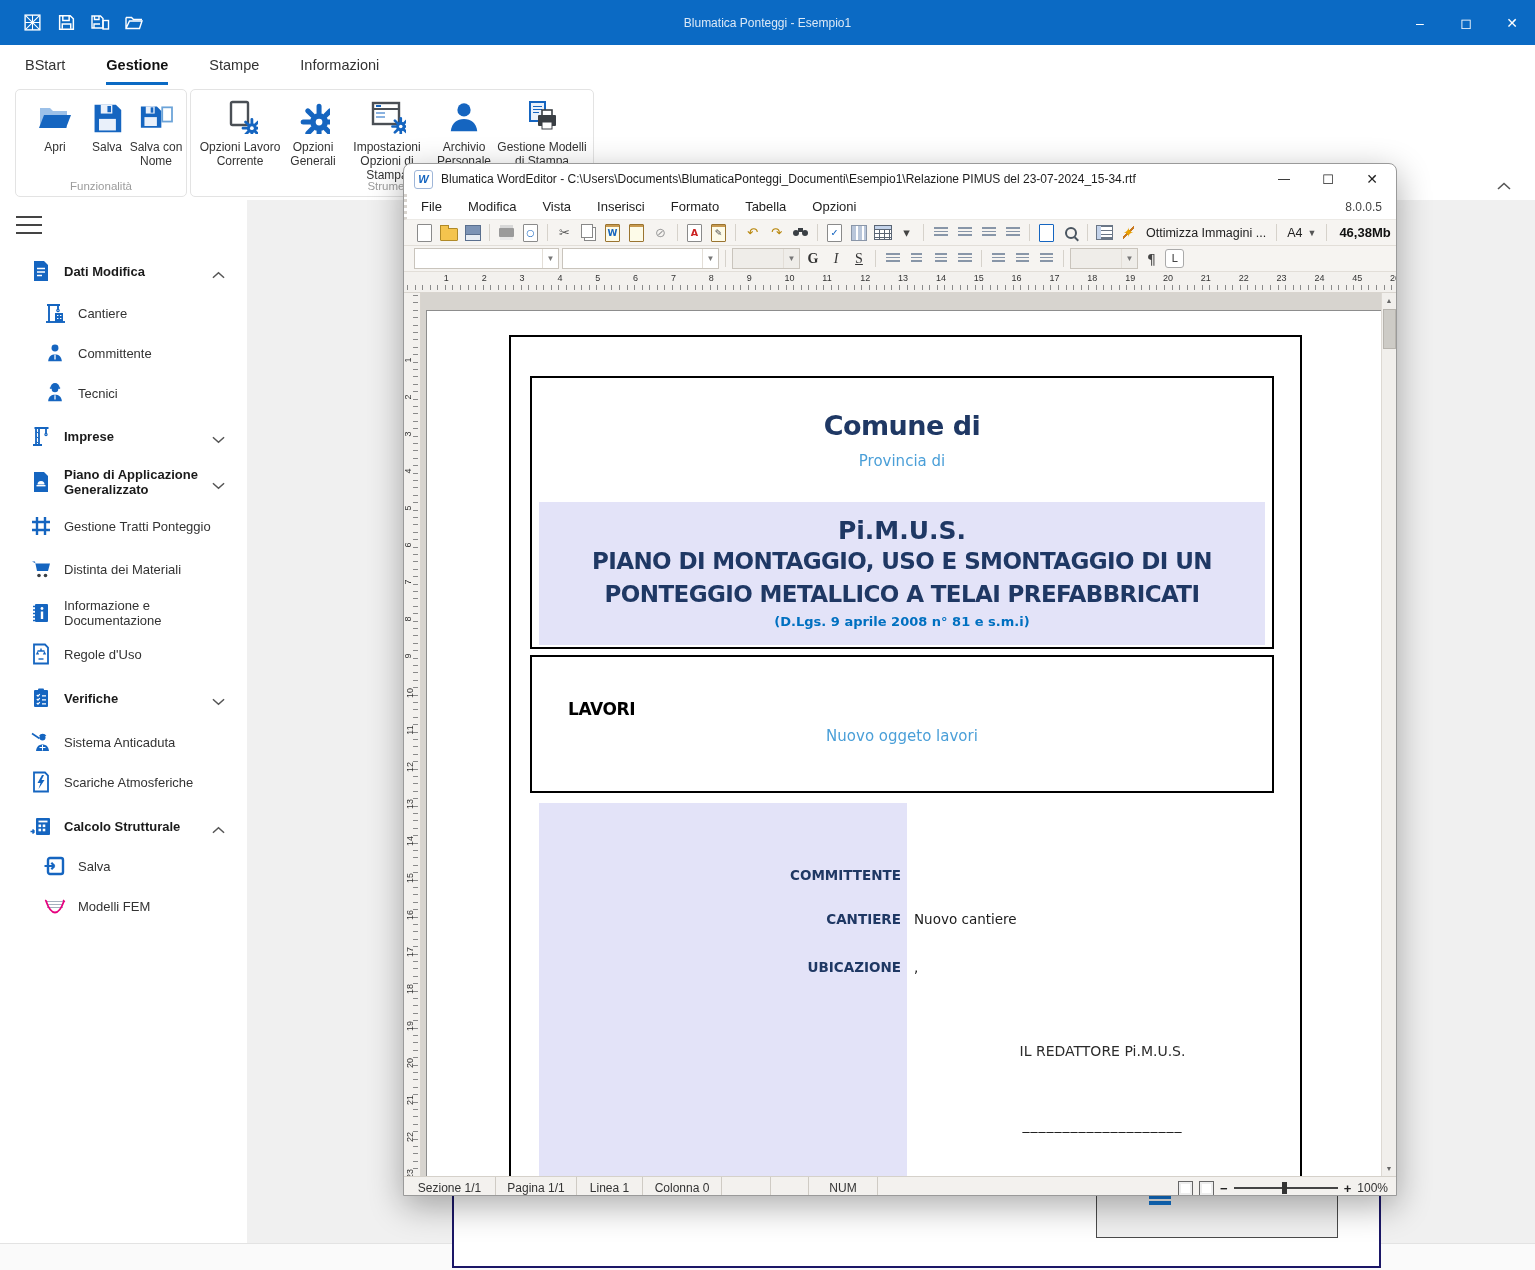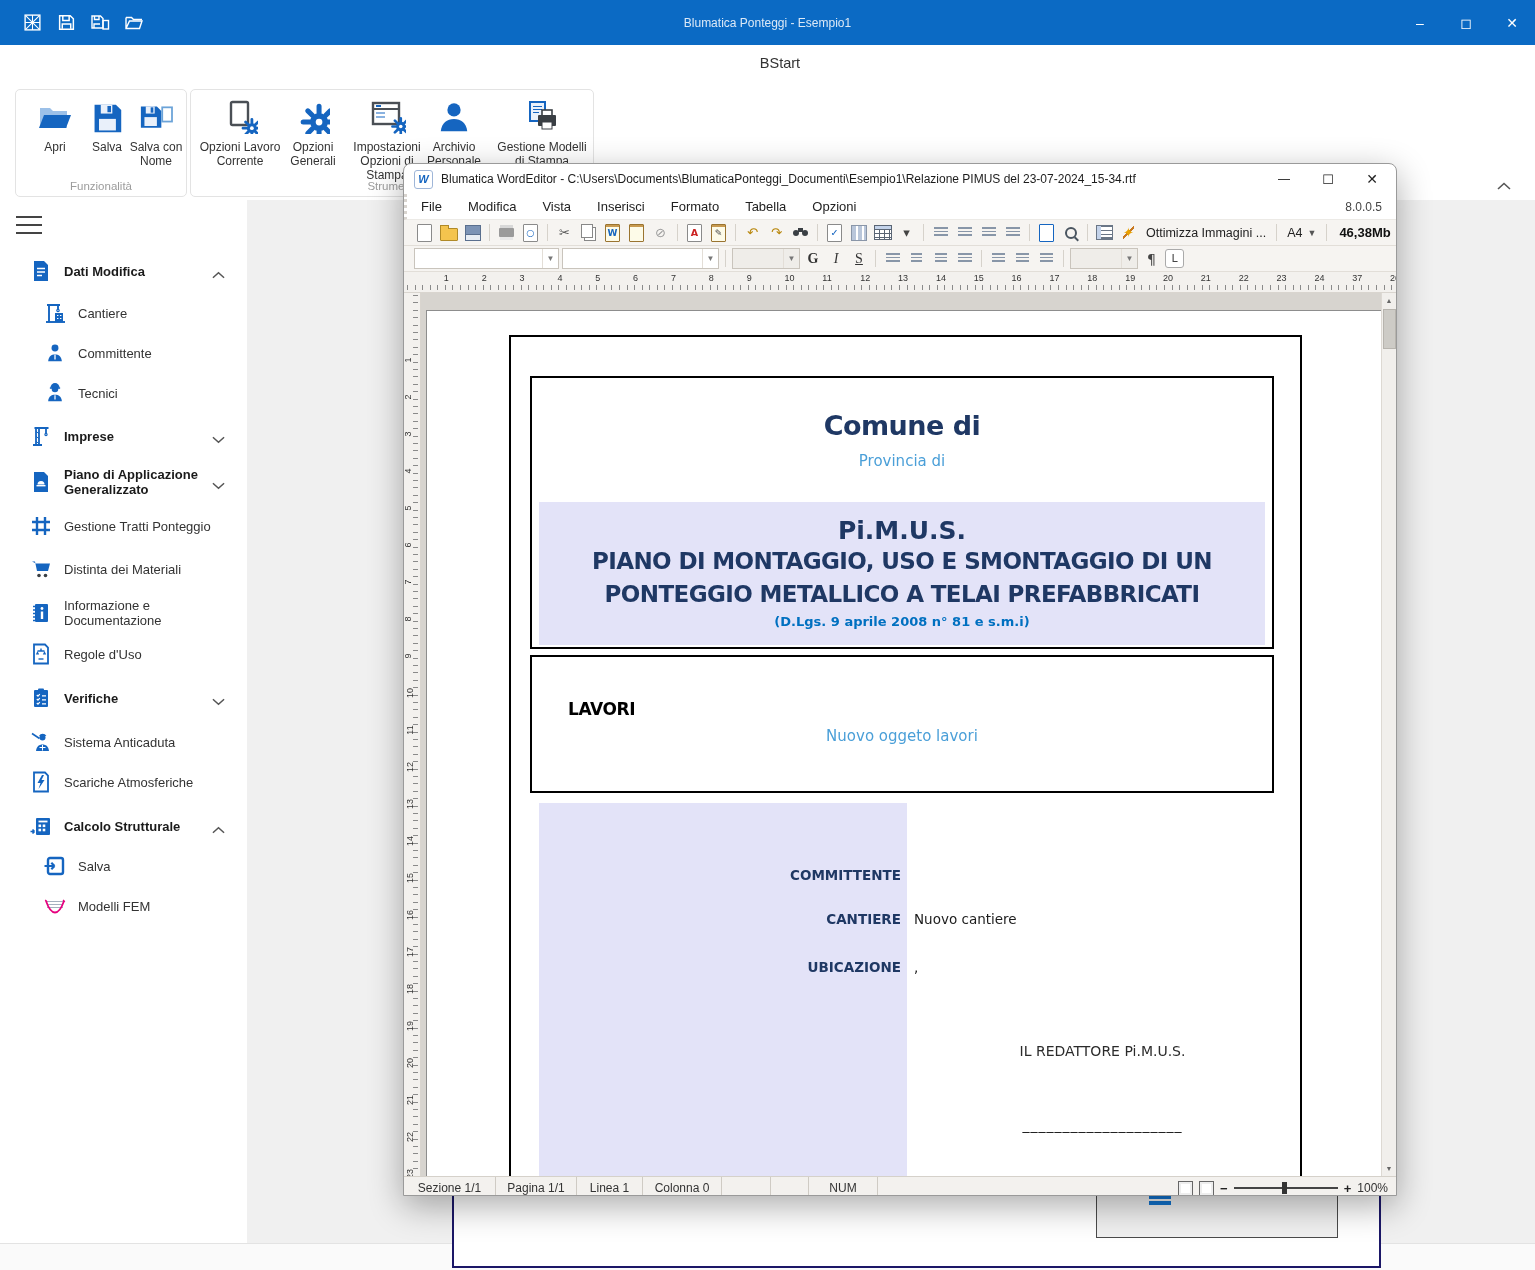--- a/index.html
+++ b/index.html
@@ -13,7 +13,7 @@
   #win-ctrls{position:absolute;right:0;top:0;height:45px;display:flex;align-items:center;}
   #win-ctrls .wc{width:46px;height:45px;color:#fff;font-size:14px;display:flex;align-items:center;justify-content:center;}
   
-  #tabbar{position:absolute;left:0;top:45px;width:1535px;height:42px;background:#fff;display:flex;align-items:center;border-bottom:5px solid #a3a3a3;flex-direction:column;}
+  #tabbar{position:absolute;left:0;top:45px;width:1535px;height:42px;background:#fff;display:flex;align-items:center;border-bottom:5px solid #a3a3a3;}
   .tab{font-size:14.5px;color:#333;padding:10px 0 12px;margin-left:41px;position:relative;cursor:default;}
   .tab:first-child{margin-left:25px;}
   .tab.active{font-weight:bold;color:#111;}

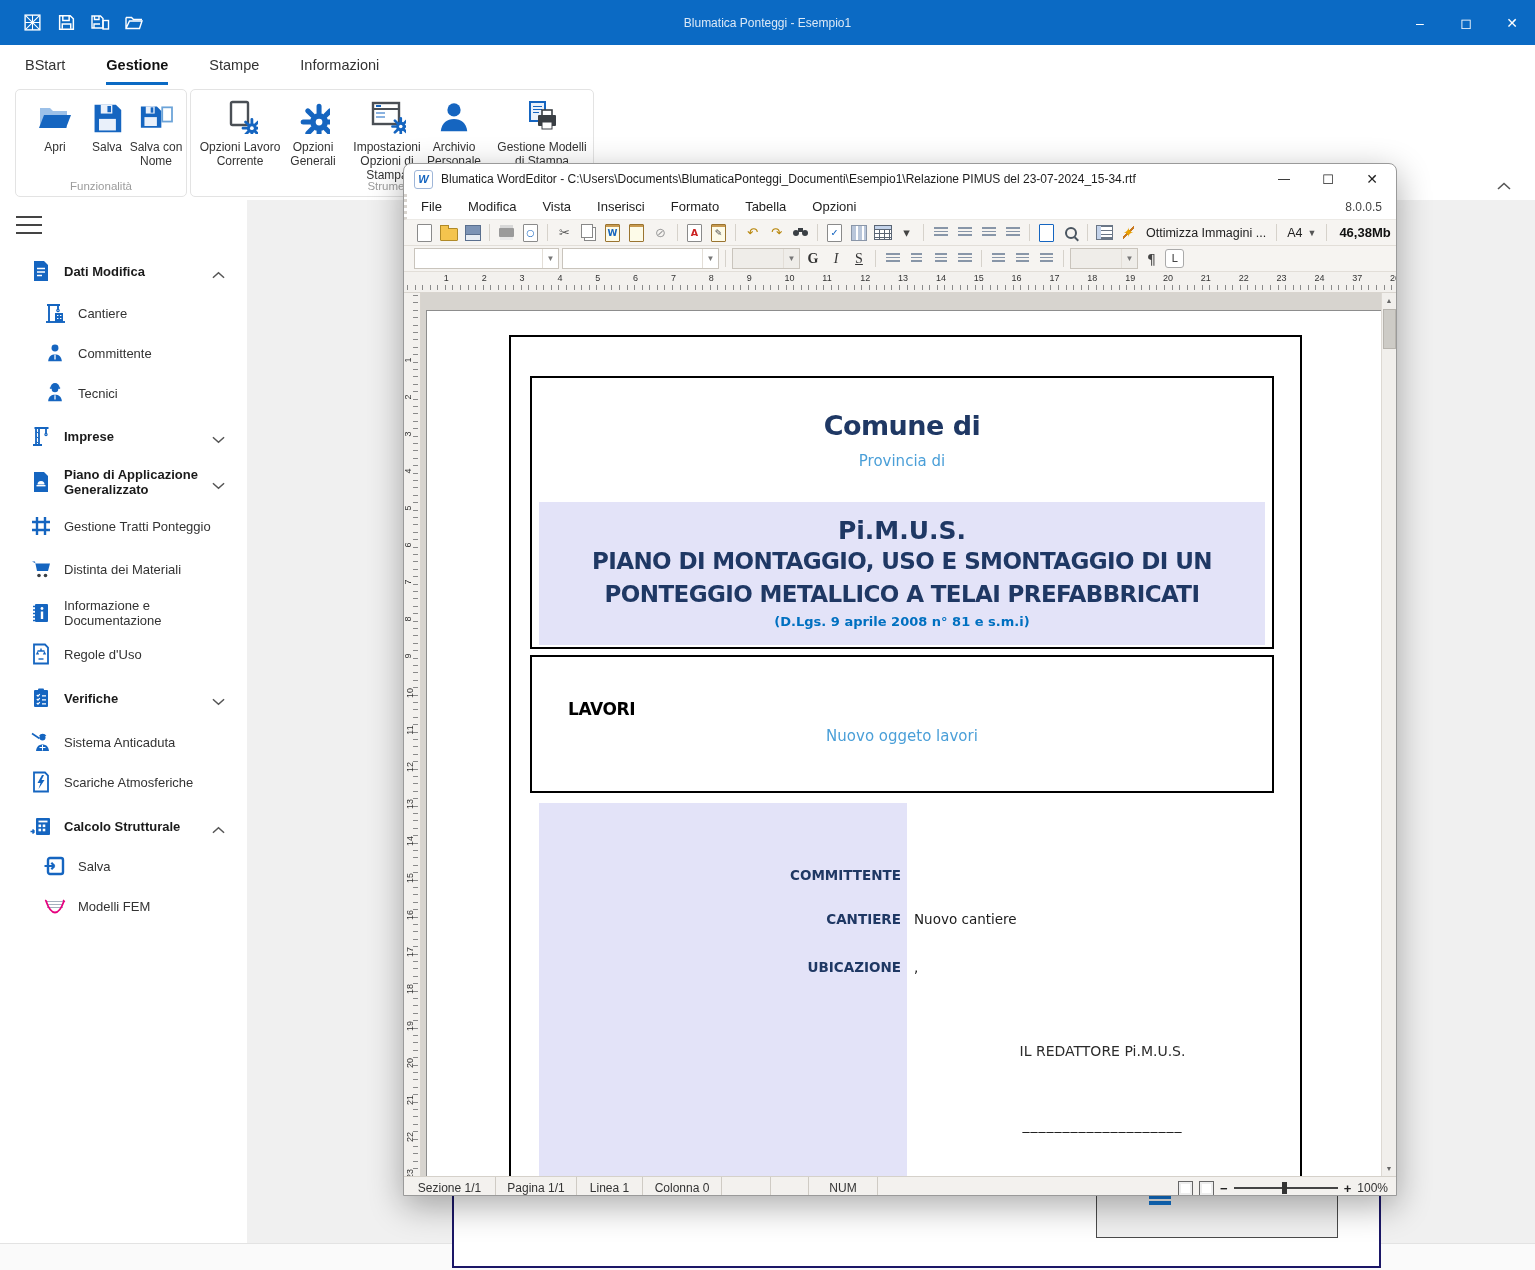--- a/index.html
+++ b/index.html
@@ -274,7 +274,7 @@
         </span>
         <span class="rlb">Impostazioni Opzioni di Stampa</span>
       </div>
-      <div class="rbtn" style="left:232px;width:62px">
+      <div class="rbtn" style="left:242px;width:62px">
         <span class="ric">
           <svg width="34" height="34" viewBox="0 0 36 34">
               <circle cx="18" cy="9.5" r="7" fill="#1565c0"></circle>

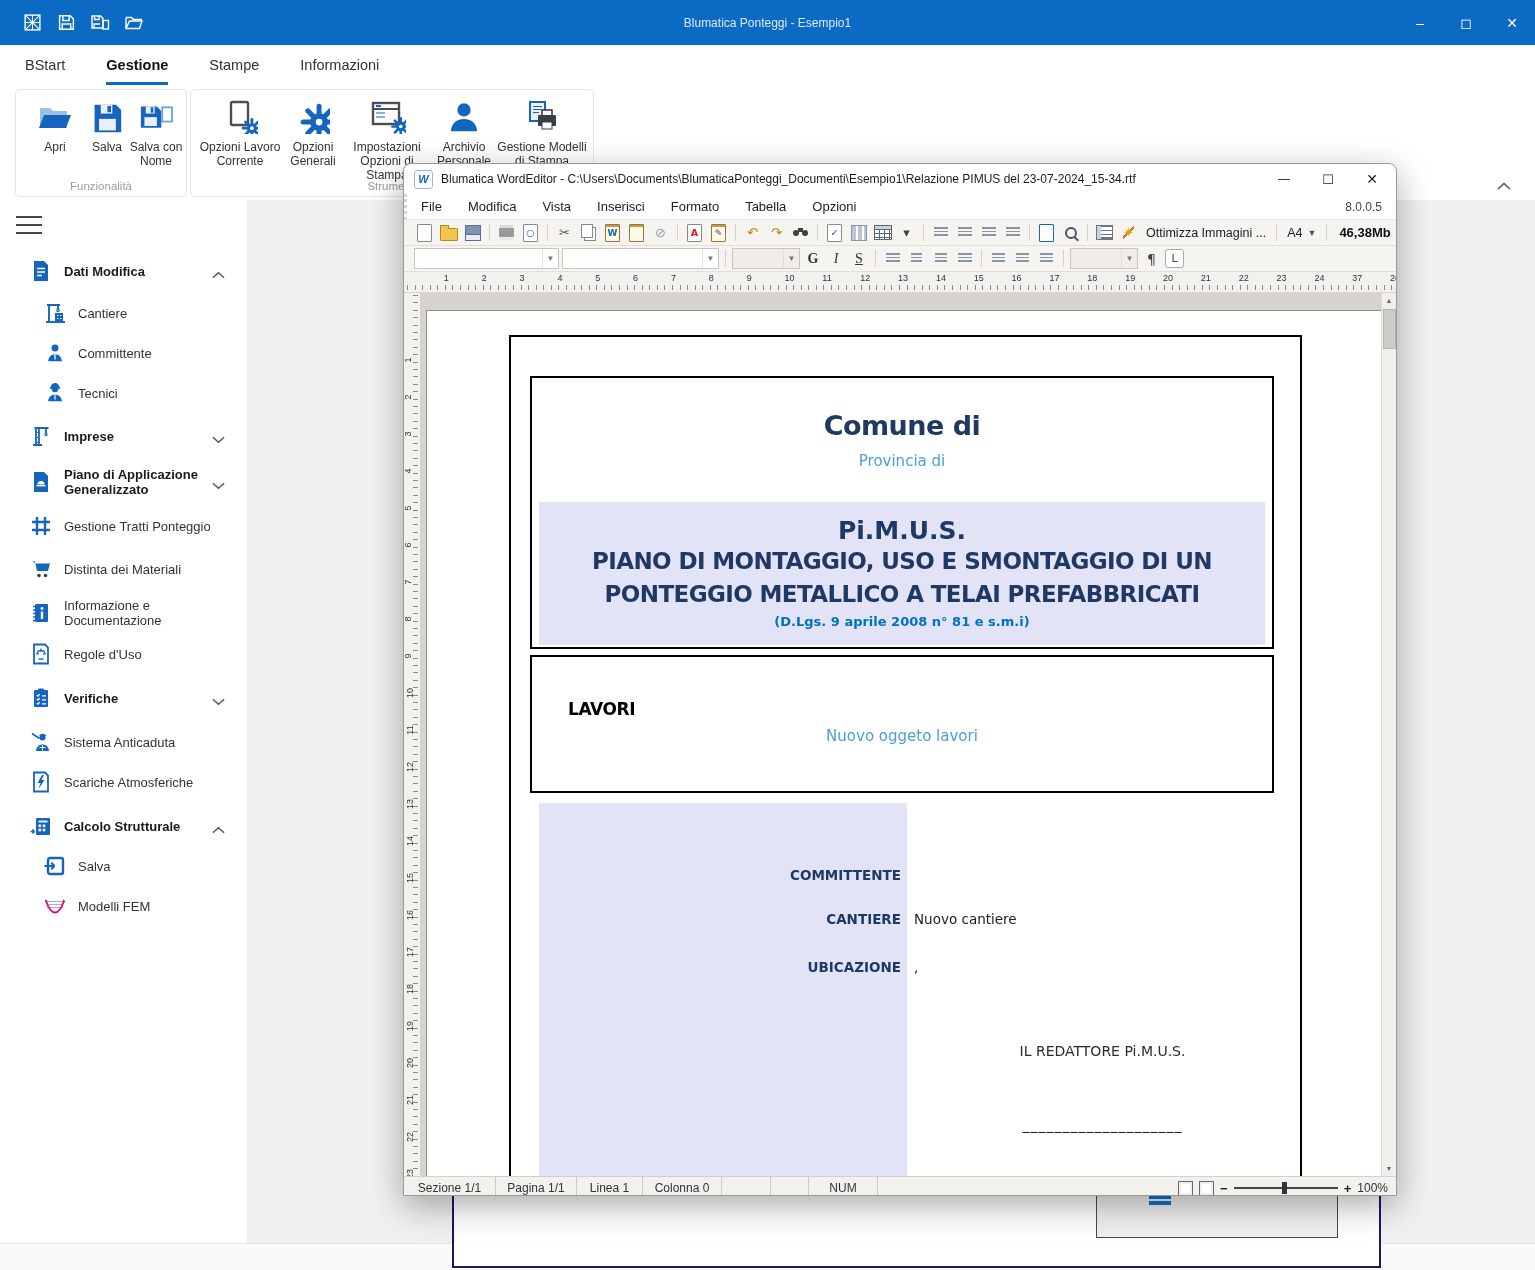--- a/index.html
+++ b/index.html
@@ -686,7 +686,7 @@
         <span class="rn" style="left: 834.7px;">22</span>
         <span class="rn" style="left: 872.55px;">23</span>
         <span class="rn" style="left: 910.4px;">24</span>
-        <span class="rn" style="left: 948.25px;">37</span>
+        <span class="rn" style="left: 948.25px;">45</span>
         <span class="rn" style="left: 986.1px;">26</span>
       </div>
 

